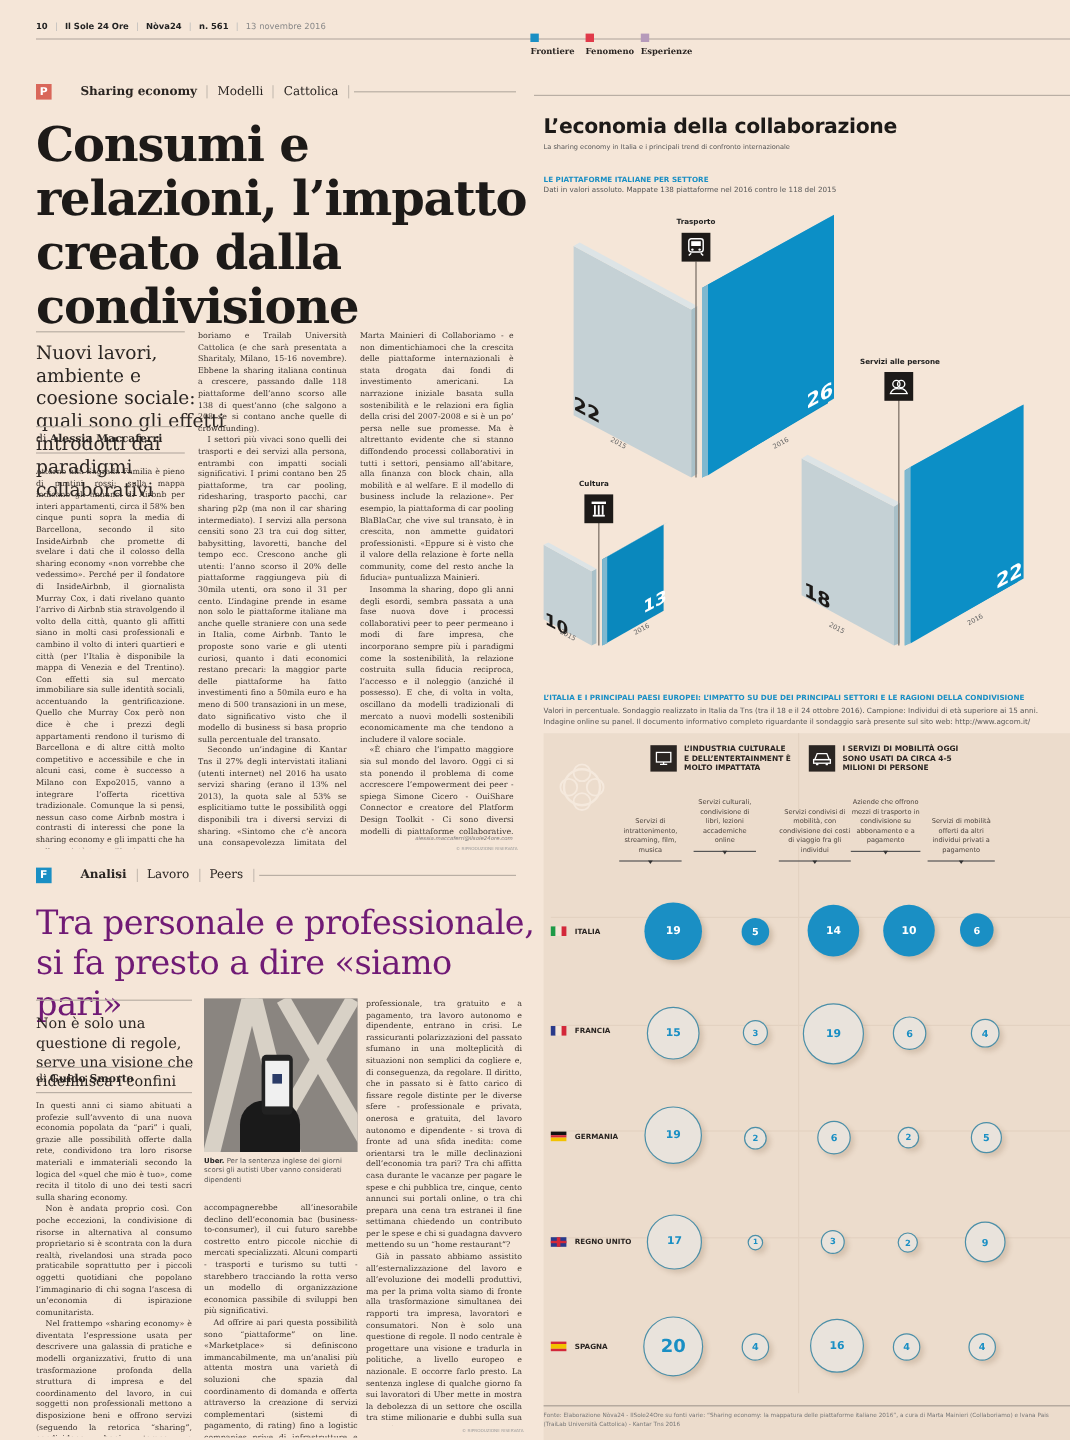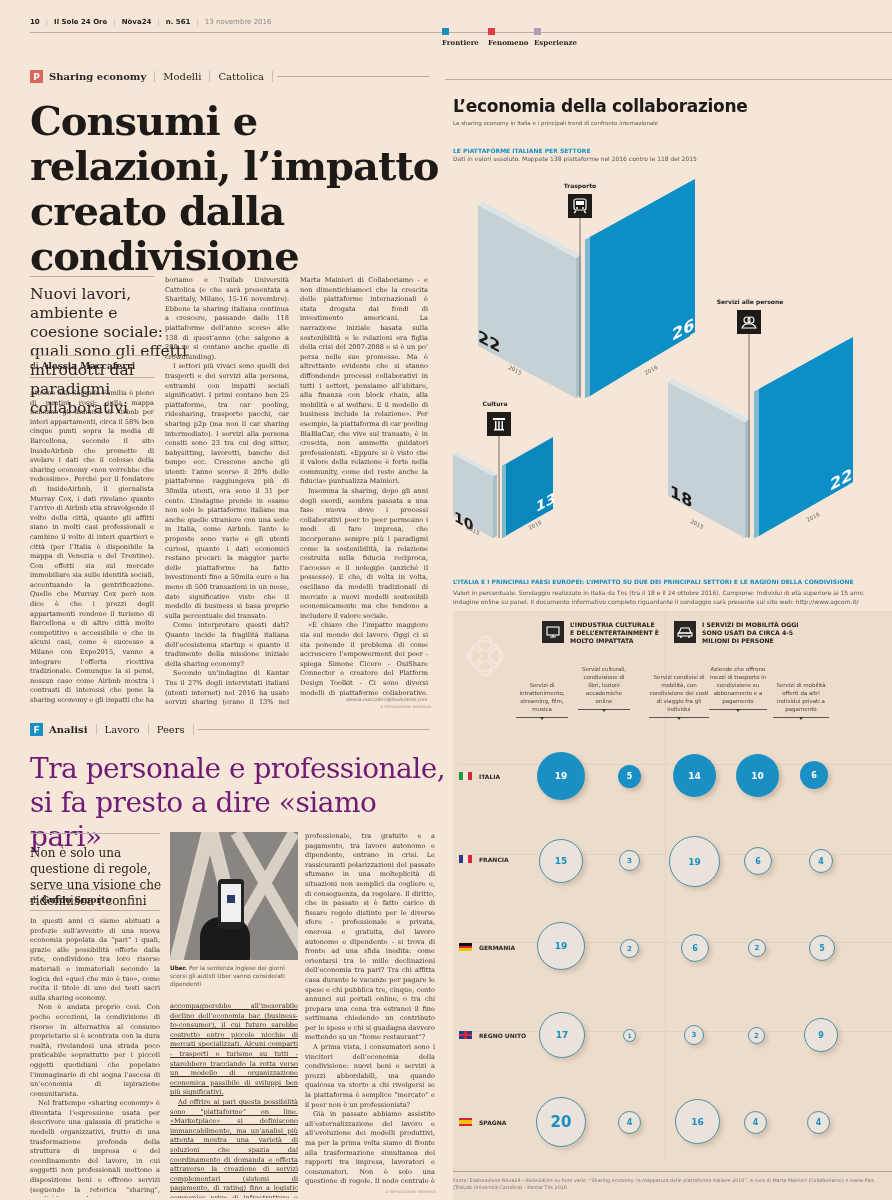--- a/index.html
+++ b/index.html
@@ -20,7 +20,7 @@
   .tagbar { left: 30px; top: 70px; width: 400px; display:flex; align-items:center; font-size: 10px; font-family:"DejaVu Serif", serif; }
   .tagbar .badge { width: 13px; height: 13px; color:#fff; font-family:"DejaVu Sans",sans-serif; font-weight:bold; font-size:9px; display:flex; align-items:center; justify-content:center; margin-right:6px; }
   .tagbar .t { padding: 0 8px; border-right: 1px solid #c9beb3; }
-  .tagbar .t.first { padding-left: 0; font-weight: bold; }
+  .tagbar .t.first { padding-left: 0; font-weight: bold; margin-left: 18px; }
   .tagbar .line { flex: 1; height: 1px; background: #b9aea4; margin-left: 4px; }
 
   .headline1 { left: 30px; top: 98px; width: 410px; font-family: "DejaVu Serif", serif; font-weight: bold; font-size: 40px; line-height: 45px; letter-spacing: -1px; color: #1d1a18; }

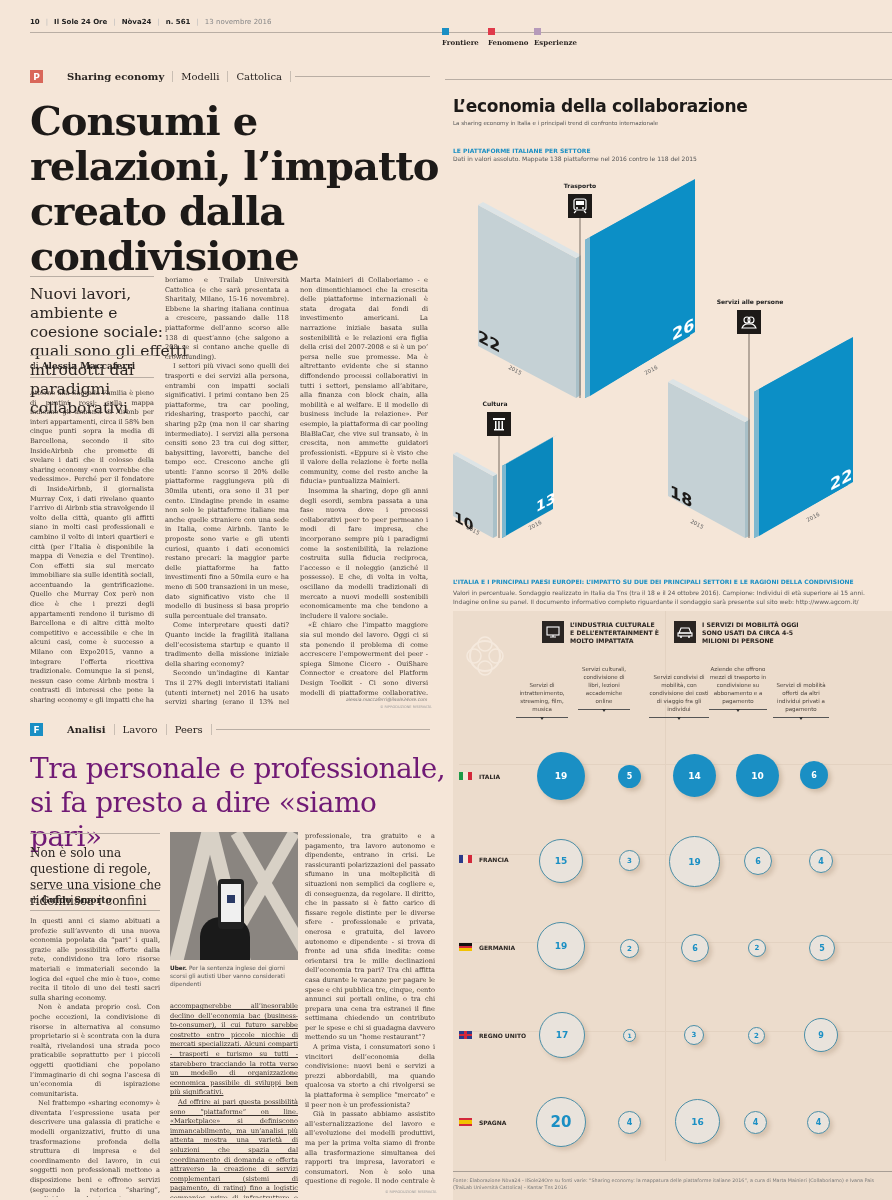--- a/index.html
+++ b/index.html
@@ -131,7 +131,6 @@
 <div class="abs col" style="left:165px; top:276px; width:124px; height:432px; overflow:hidden;">
   <p class="first">boriamo e Trailab Università Cattolica (e che sarà presentata a Sharitaly, Milano, 15-16 novembre). Ebbene la sharing italiana continua a crescere, passando dalle 118 piattaforme dell’anno scorso alle 138 di quest’anno (che salgono a 208 se si contano anche quelle di crowdfunding).</p>
   <p>I settori più vivaci sono quelli dei trasporti e dei servizi alla persona, entrambi con impatti sociali significativi. I primi contano ben 25 piattaforme, tra car pooling, ridesharing, trasporto pacchi, car sharing p2p (ma non il car sharing intermediato). I servizi alla persona censiti sono 23 tra cui dog sitter, babysitting, lavoretti, banche del tempo ecc. Crescono anche gli utenti: l’anno scorso il 20% delle piattaforme raggiungeva più di 30mila utenti, ora sono il 31 per cento. L’indagine prende in esame non solo le piattaforme italiane ma anche quelle straniere con una sede in Italia, come Airbnb. Tanto le proposte sono varie e gli utenti curiosi, quanto i dati economici restano precari: la maggior parte delle piattaforme ha fatto investimenti fino a 50mila euro e ha meno di 500 transazioni in un mese, dato significativo visto che il modello di business si basa proprio sulla percentuale del transato.</p>
-  <p>Come interpretare questi dati? Quanto incide la fragilità italiana dell’ecosistema startup e quanto il tradimento della missione iniziale della sharing economy?</p>
   <p>Secondo un’indagine di Kantar Tns il 27% degli intervistati italiani (utenti internet) nel 2016 ha usato servizi sharing (erano il 13% nel 2013), la quota sale al 53% se esplicitiamo tutte le possibilità oggi disponibili tra i diversi servizi di sharing. «Sintomo che c’è ancora una consapevolezza limitata del concetto di sharing - spiega Federico Capeci, ceo di Kantar Tns - E se vediamo le motivazioni all’utilizzo del servizio, le principali sono la facilità di accesso e la convenienza o gratuità. Insomma, la sharing economy è sempre più economy e meno sharing, intesa come piattaforma collaborativa tra individui. Fenomeno acuito dall’ingresso nel mercato delle multinazionali dello sharing, anche nel nostro Paese da qualche tempo».</p>
 
 </div>

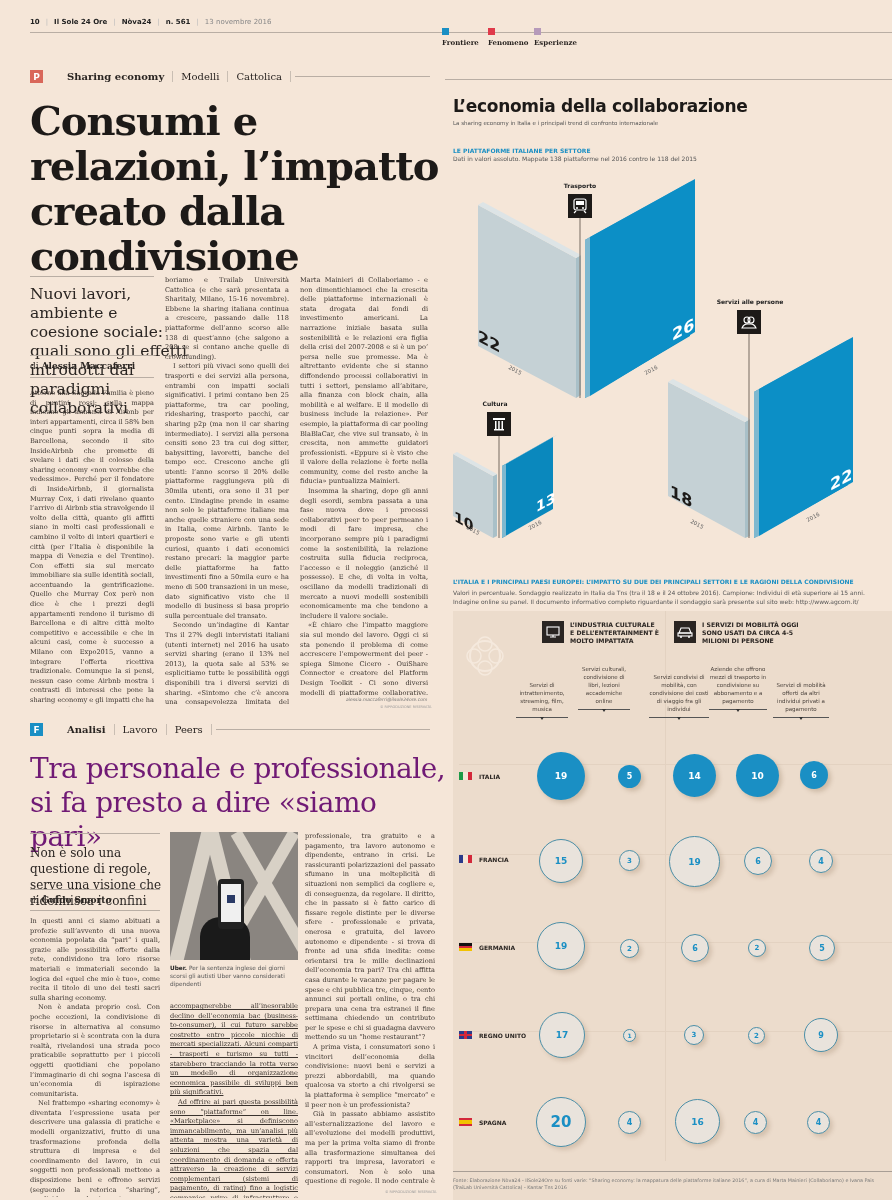--- a/index.html
+++ b/index.html
@@ -184,7 +184,7 @@
   <span>Per la sentenza inglese dei giorni scorsi gli autisti Uber vanno considerati dipendenti</span>
 </div>
 
-<div class="abs col" style="left:170px; top:1002px; width:128px; height:196px; overflow:hidden;text-decoration:underline;">
+<div class="abs col" style="left:170px; top:1002px; width:128px; height:196px; overflow:hidden;">
   <p class="first">accompagnerebbe all’inesorabile declino dell’economia bac (business-to-consumer), il cui futuro sarebbe costretto entro piccole nicchie di mercati specializzati. Alcuni comparti - trasporti e turismo su tutti - starebbero tracciando la rotta verso un modello di organizzazione economica passibile di sviluppi ben più significativi.</p>
   <p>Ad offrire ai pari questa possibilità sono “piattaforme” on line. «Marketplace» si definiscono immancabilmente, ma un’analisi più attenta mostra una varietà di soluzioni che spazia dal coordinamento di domanda e offerta attraverso la creazione di servizi complementari (sistemi di pagamento, di rating) fino a logistic companies prive di infrastrutture e lavoratori propri, che adottano modelli inediti di gestione tanto della forza lavoro - una massa di “lavoratori alla spina” disponibile a richiesta, secondo la definizione dell’Economist - quanto dei beni capitali, spesso di proprietà degli stessi peers.</p>
 

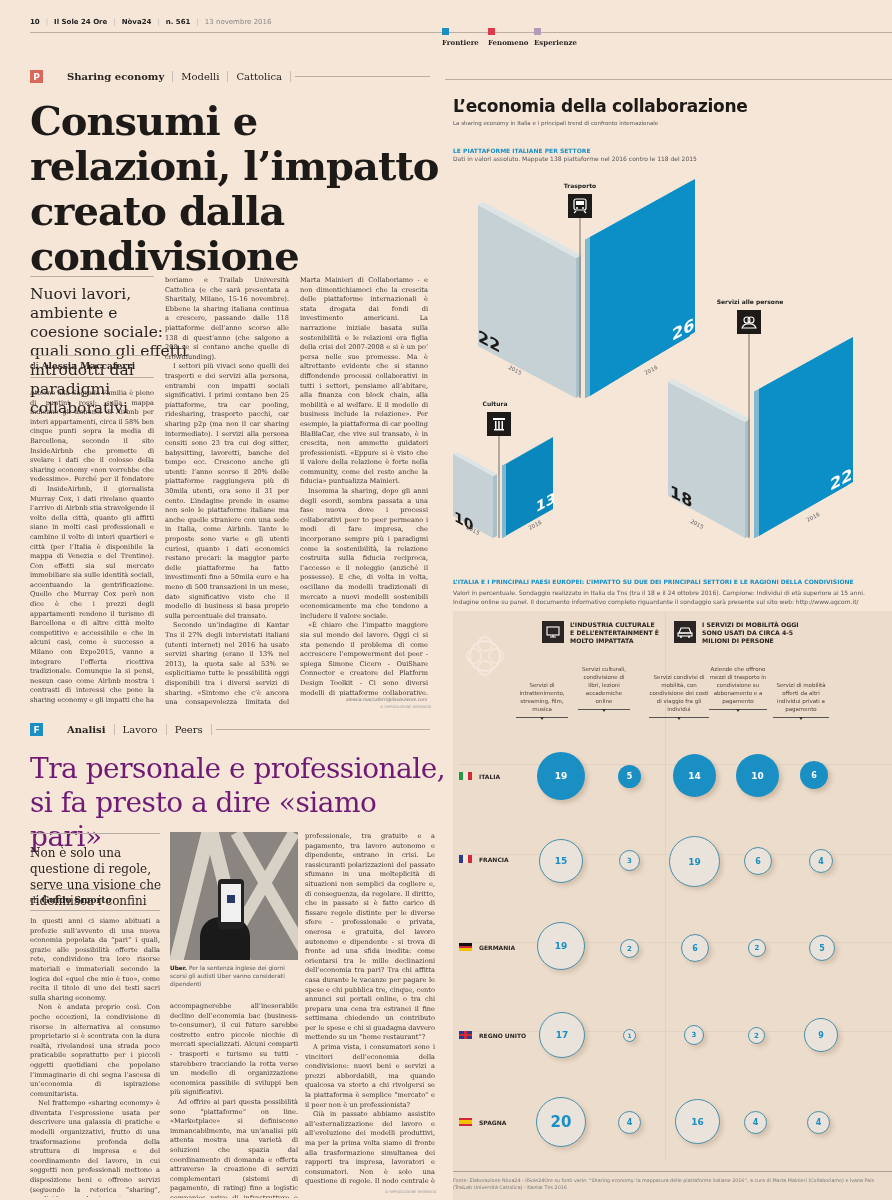--- a/index.html
+++ b/index.html
@@ -191,7 +191,6 @@
 </div>
 <div class="abs col" style="left:305px; top:832px; width:130px; height:356px; overflow:hidden;">
   <p class="first">professionale, tra gratuito e a pagamento, tra lavoro autonomo e dipendente, entrano in crisi. Le rassicuranti polarizzazioni del passato sfumano in una molteplicità di situazioni non semplici da cogliere e, di conseguenza, da regolare. Il diritto, che in passato si è fatto carico di fissare regole distinte per le diverse sfere - professionale e privata, onerosa e gratuita, del lavoro autonomo e dipendente - si trova di fronte ad una sfida inedita: come orientarsi tra le mille declinazioni dell’economia tra pari? Tra chi affitta casa durante le vacanze per pagare le spese e chi pubblica tre, cinque, cento annunci sui portali online, o tra chi prepara una cena tra estranei il fine settimana chiedendo un contributo per le spese e chi si guadagna davvero mettendo su un “home restaurant”?</p>
-  <p>A prima vista, i consumatori sono i vincitori dell’economia della condivisione: nuovi beni e servizi a prezzi abbordabili, ma quando qualcosa va storto a chi rivolgersi se la piattaforma è semplice “mercato” e il peer non è un professionista?</p>
   <p>Già in passato abbiamo assistito all’esternalizzazione del lavoro e all’evoluzione dei modelli produttivi, ma per la prima volta siamo di fronte alla trasformazione simultanea dei rapporti tra impresa, lavoratori e consumatori. Non è solo una questione di regole. Il nodo centrale è progettare una visione e tradurla in politiche, a livello europeo e nazionale. E occorre farlo presto. La sentenza inglese di qualche giorno fa sui lavoratori di Uber mette in mostra la debolezza di un settore che oscilla tra stime milionarie e dubbi sulla sua legalità. Rispetto a queste sfide, l’attuale ricerca di un punto di equilibrio tra settori tradizionali e sharing companies è solo il primo passo di un cammino ben più lungo e difficile su come governare le pratiche di condivisione, dalla regolazione dei mercati alle conseguenze sociali più profonde, a partire dall’impatto sulle città.</p>
 </div>
 <div class="abs sans" style="left:385px; top:1190px; font-size:3.5px; color:#999;">© RIPRODUZIONE RISERVATA</div>

